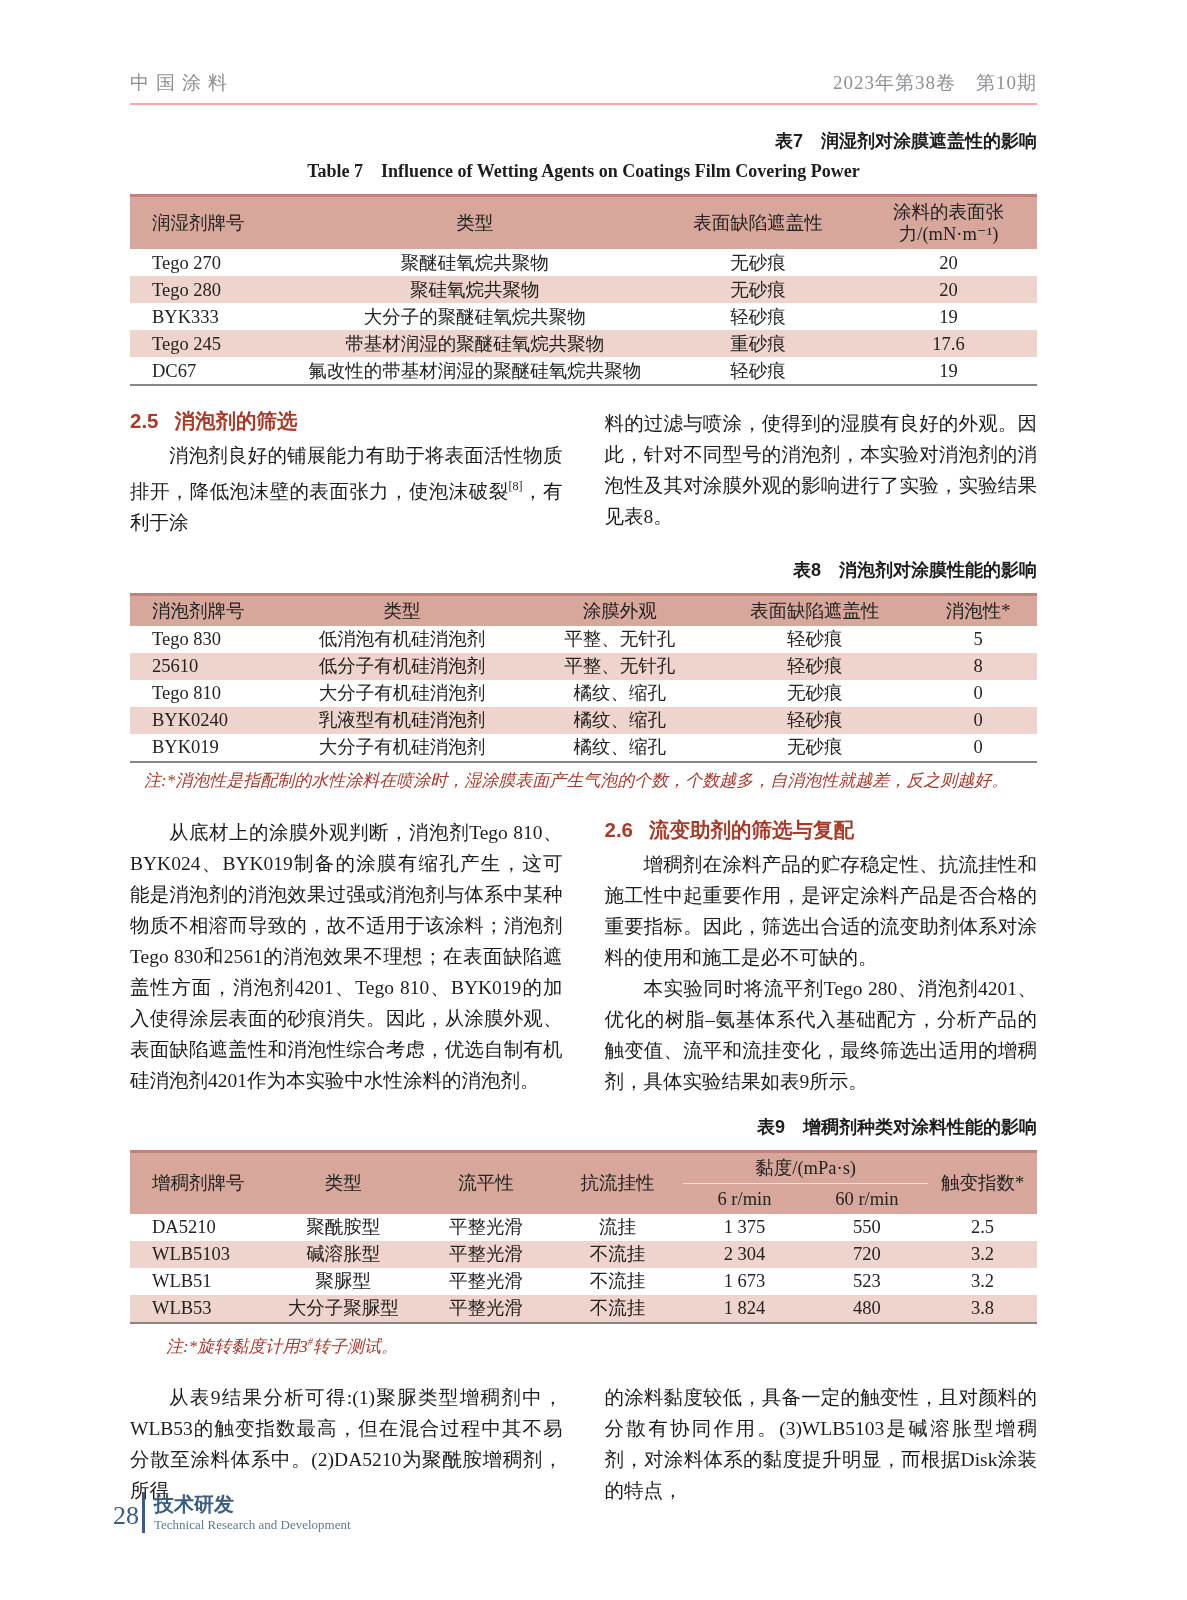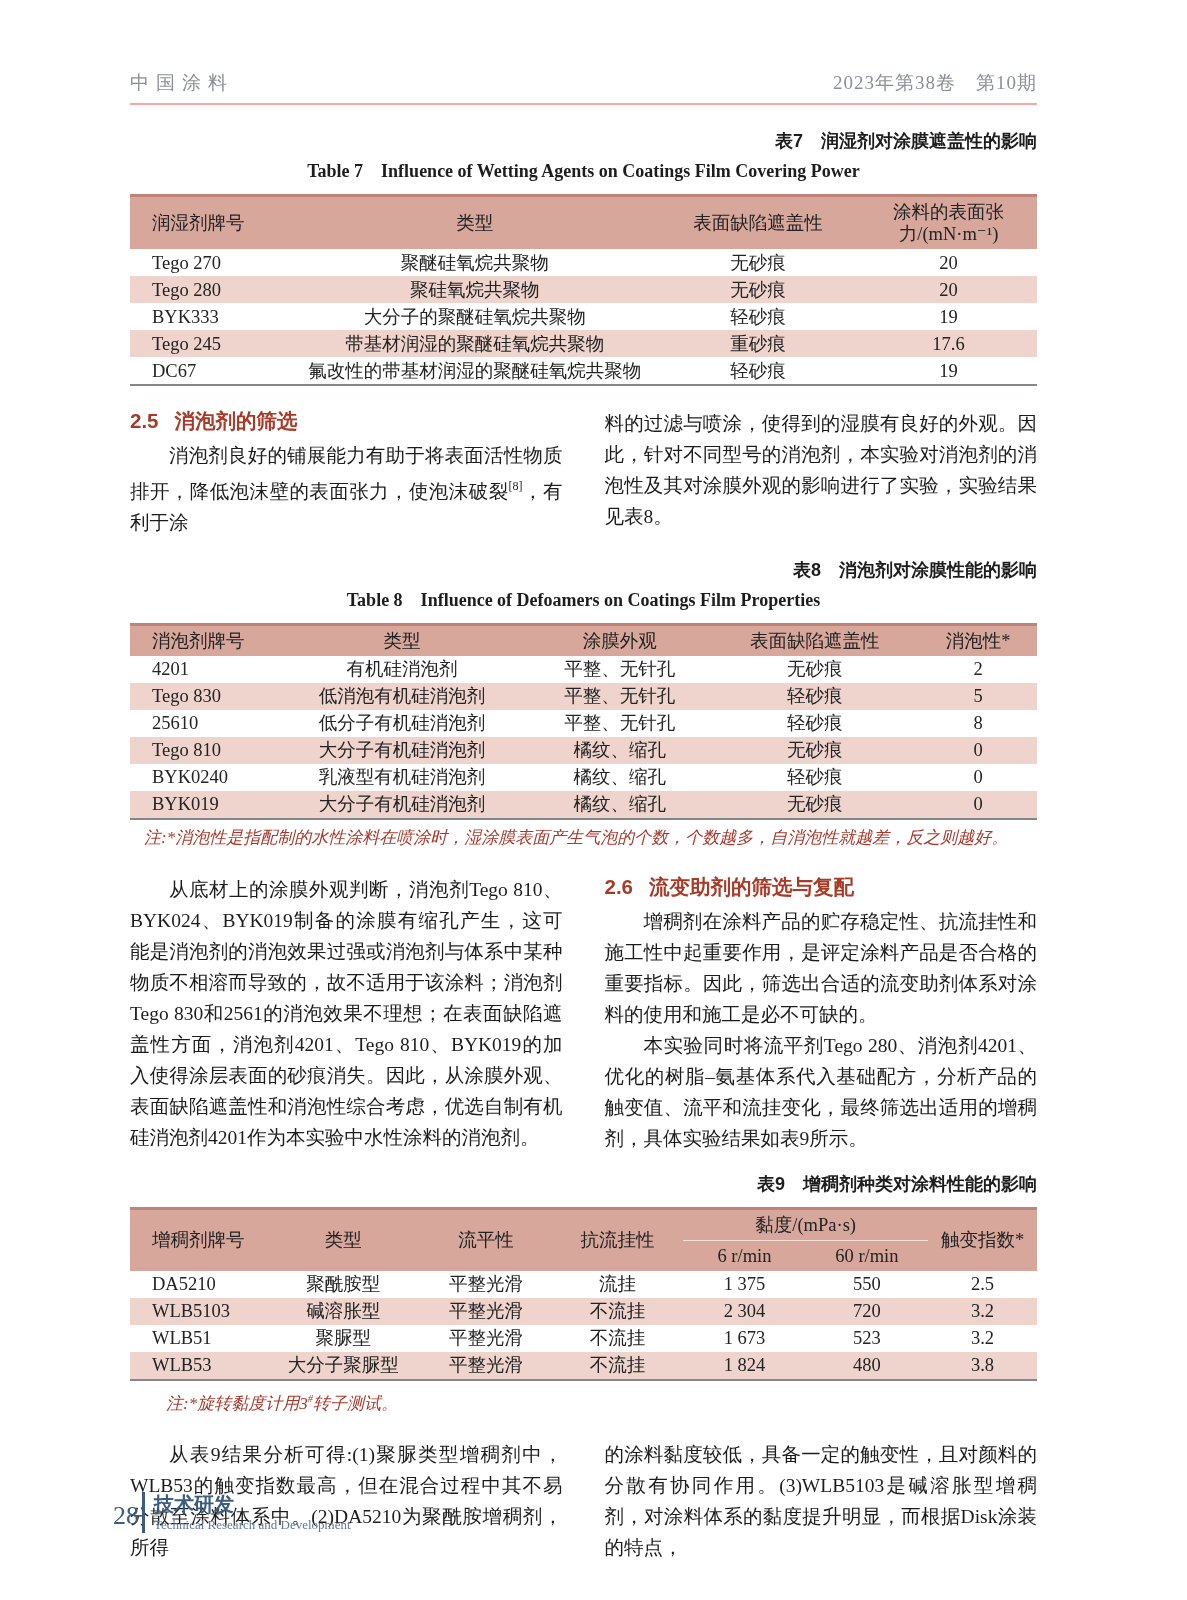--- a/index.html
+++ b/index.html
@@ -161,7 +161,6 @@
 
   <div class="tbl-block" style="margin-top:20px;">
     <div class="tbl-title-zh">表8　消泡剂对涂膜性能的影响</div>
-    <div class="tbl-title-en">Table 8　Influence of Defoamers on Coatings Film Properties</div>
     <table class="data-table">
       <colgroup>
           <col style="width:16%">

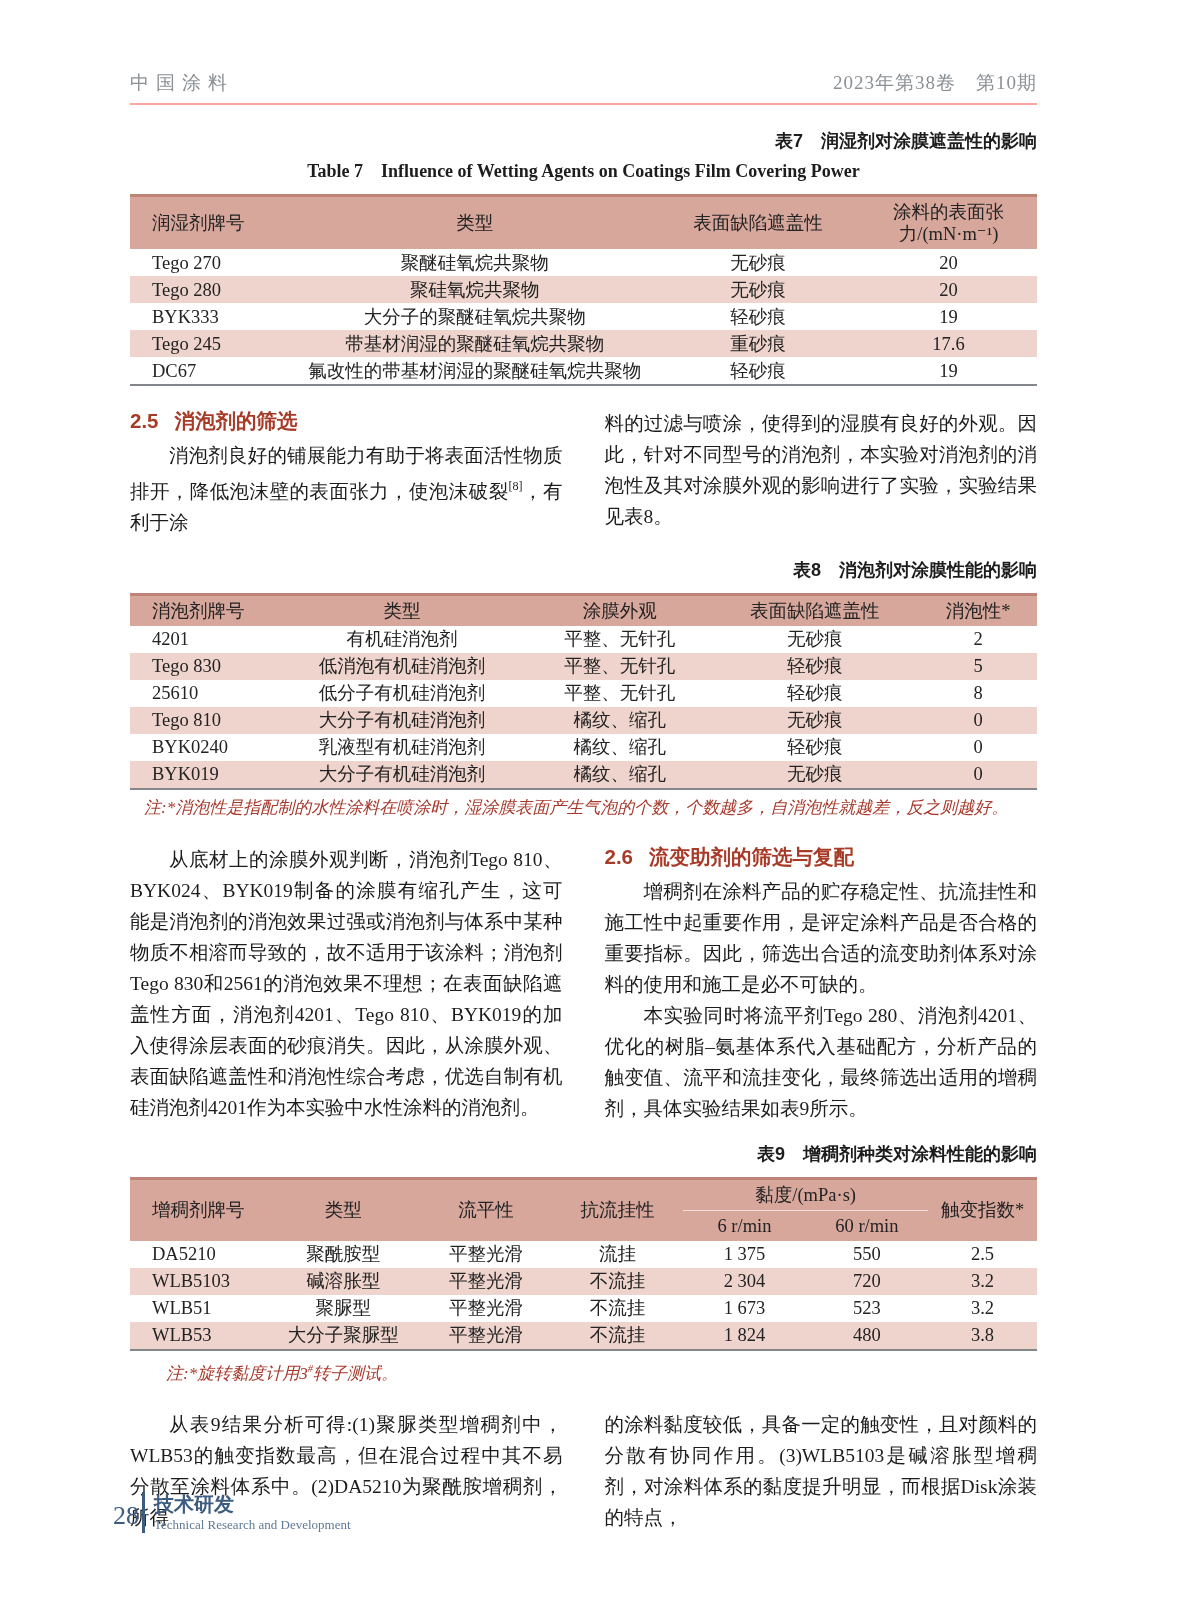--- a/index.html
+++ b/index.html
@@ -179,13 +179,6 @@
         </tr>
       </thead>
       <tbody>
-          <tr>
-            <td>4201</td>
-            <td>有机硅消泡剂</td>
-            <td>平整、无针孔</td>
-            <td>无砂痕</td>
-            <td>2</td>
-          </tr>
           <tr>
             <td>Tego 830</td>
             <td>低消泡有机硅消泡剂</td>

